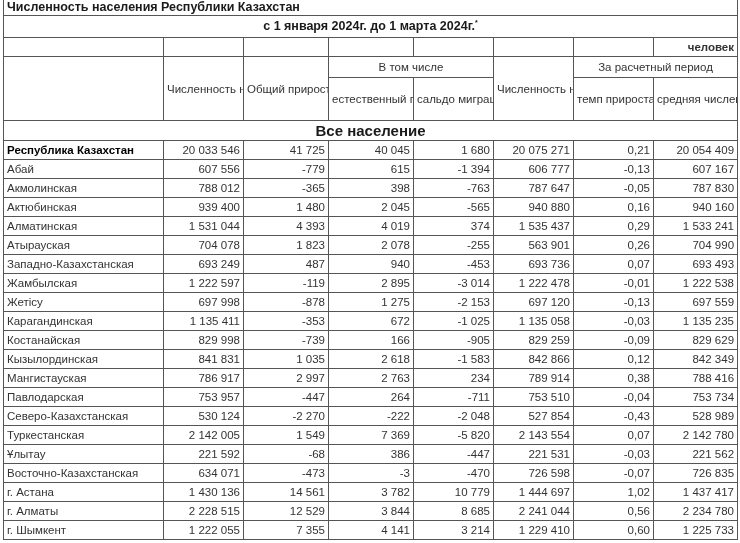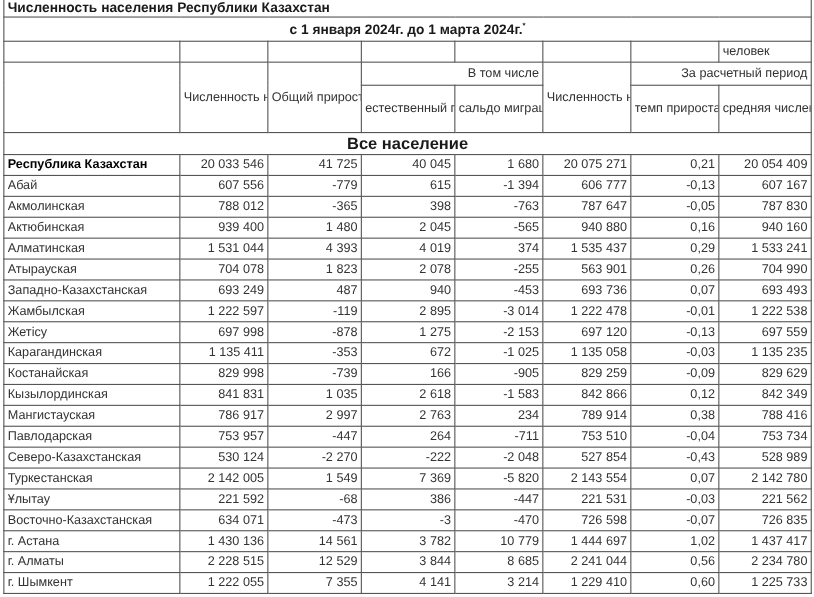--- a/index.html
+++ b/index.html
@@ -11,7 +11,7 @@
   tr.title td { height: 16px; text-align: left; font-weight: bold; font-size: 12.5px; }
   tr.subtitle td { height: 21px; text-align: center; font-weight: bold; font-size: 12.5px; }
   tr.units td { height: 18px; }
-  td.unit-cell { text-align: left; font-size: 11px; color: #333; }
+  td.unit-cell { text-align: right; font-size: 11px; color: #333; font-weight: bold; }
   tr.hdr1 td { height: 20px; text-align: right; }
   tr.hdr2 td { height: 42px; }
   td.hd { text-align: center; white-space: normal; line-height: 14px; color: #333; font-size: 11px; }

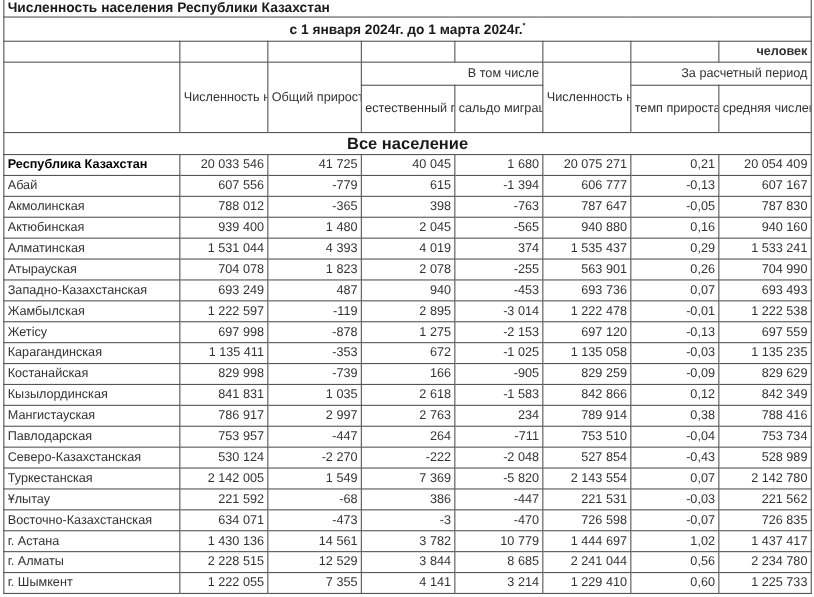--- a/index.html
+++ b/index.html
@@ -12,7 +12,7 @@
   tr.subtitle td { height: 21px; text-align: center; font-weight: bold; font-size: 12.5px; }
   tr.units td { height: 18px; }
   td.unit-cell { text-align: right; font-size: 11px; color: #333; font-weight: bold; }
-  tr.hdr1 td { height: 20px; text-align: right; }
+  tr.hdr1 td { height: 20px; }
   tr.hdr2 td { height: 42px; }
   td.hd { text-align: center; white-space: normal; line-height: 14px; color: #333; font-size: 11px; }
   tr.section td { height: 19px; text-align: center; font-weight: bold; font-size: 15px; }

